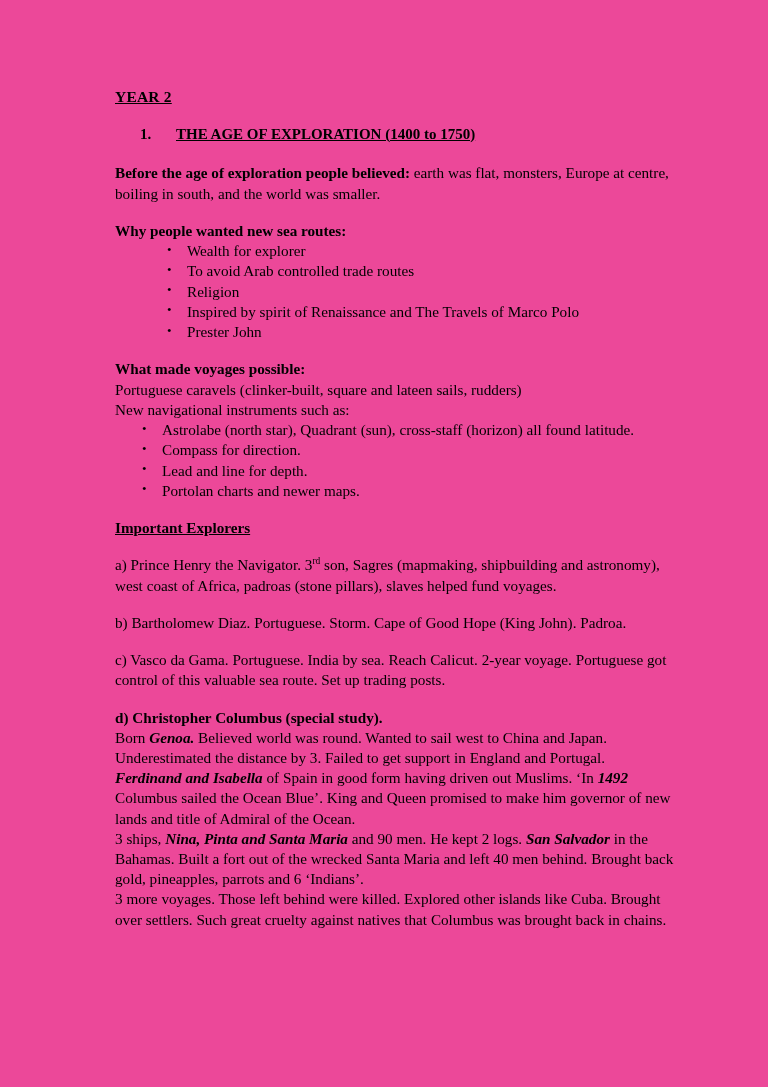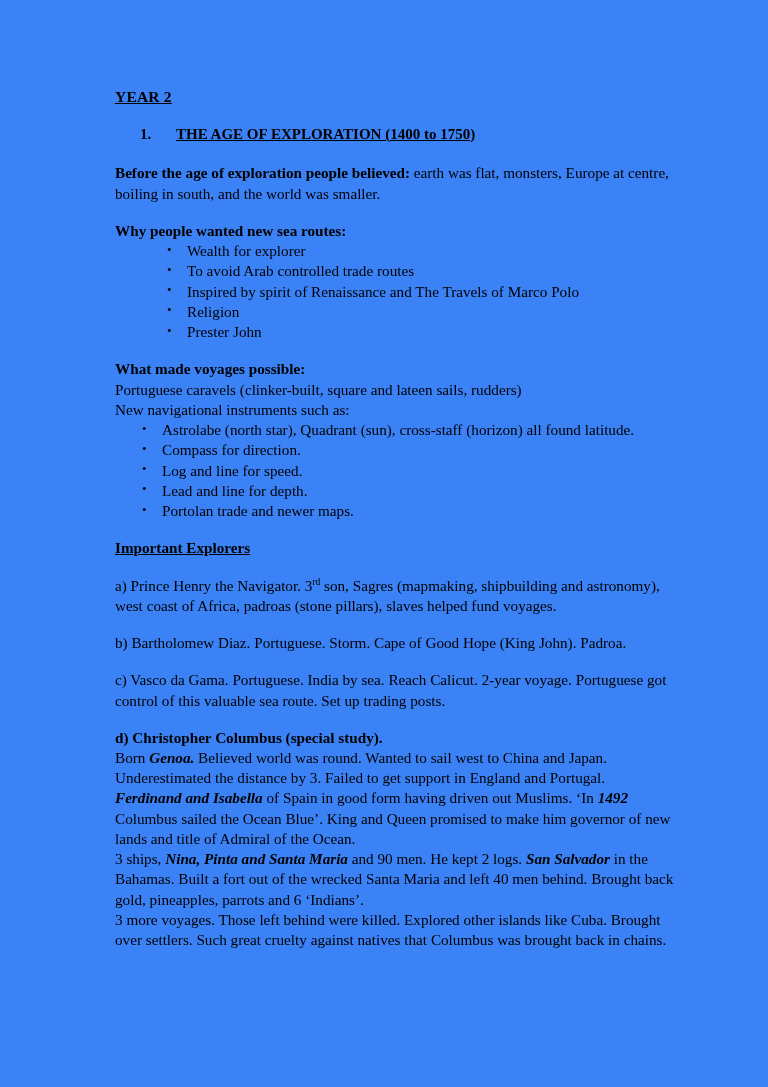--- a/index.html
+++ b/index.html
@@ -18,7 +18,7 @@
     position: relative;
     width: 768px;
     height: 1087px;
-    background: #3b82f6;
+    background: #ec4899;
     overflow: hidden;
   }
   .content {

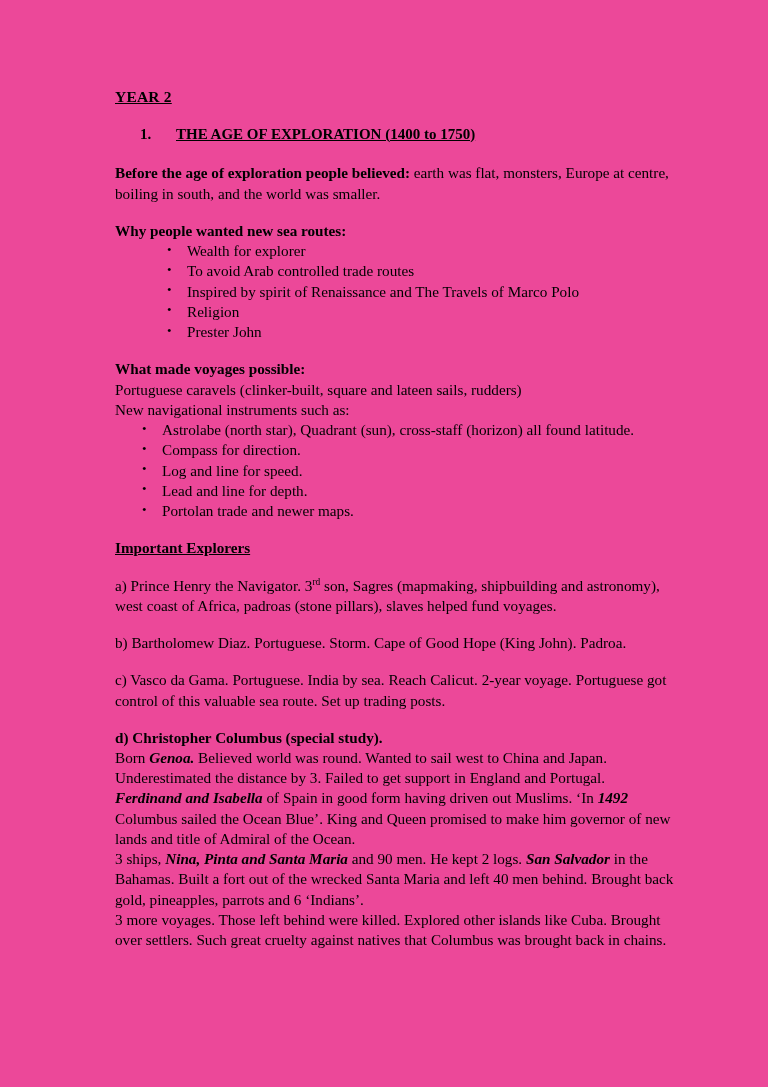--- a/index.html
+++ b/index.html
@@ -144,8 +144,8 @@
       <ul class="bullets indent-deep">
         <li>Wealth for explorer</li>
         <li>To avoid Arab controlled trade routes</li>
+        <li>Religion</li>
         <li>Inspired by spirit of Renaissance and The Travels of Marco Polo</li>
-        <li>Religion</li>
         <li>Prester John</li>
       </ul>
     </div>

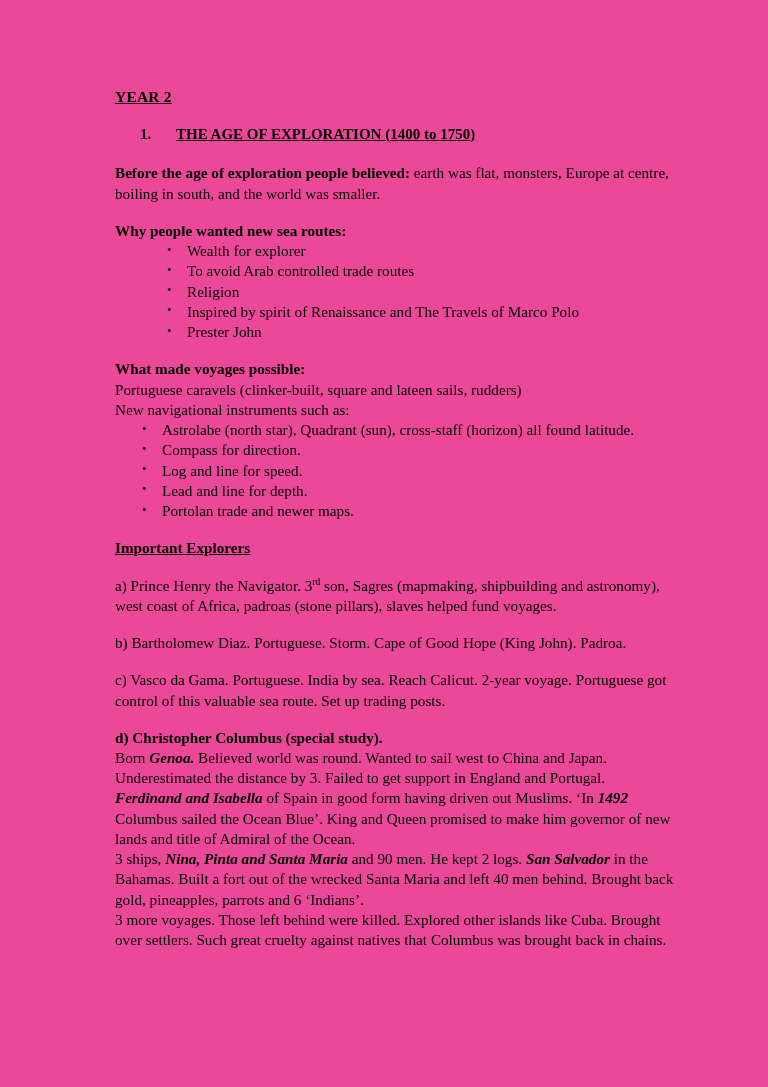--- a/index.html
+++ b/index.html
@@ -159,7 +159,6 @@
       <ul class="bullets indent-shallow">
         <li>Astrolabe (north star), Quadrant (sun), cross-staff (horizon) all found latitude.</li>
         <li>Compass for direction.</li>
-        <li>Log and line for speed.</li>
         <li>Lead and line for depth.</li>
         <li>Portolan trade and newer maps.</li>
       </ul>

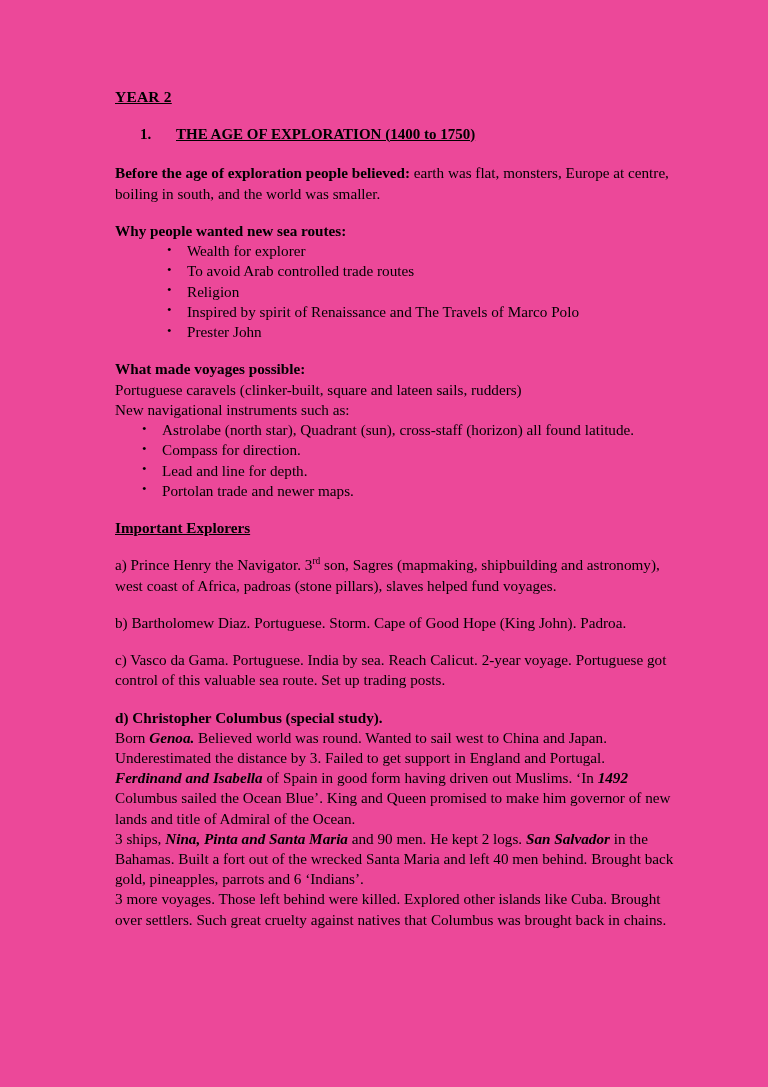--- a/index.html
+++ b/index.html
@@ -160,7 +160,7 @@
         <li>Astrolabe (north star), Quadrant (sun), cross-staff (horizon) all found latitude.</li>
         <li>Compass for direction.</li>
         <li>Lead and line for depth.</li>
-        <li>Portolan trade and newer maps.</li>
+        <li>Portolan charts and newer maps.</li>
       </ul>
     </div>
 

